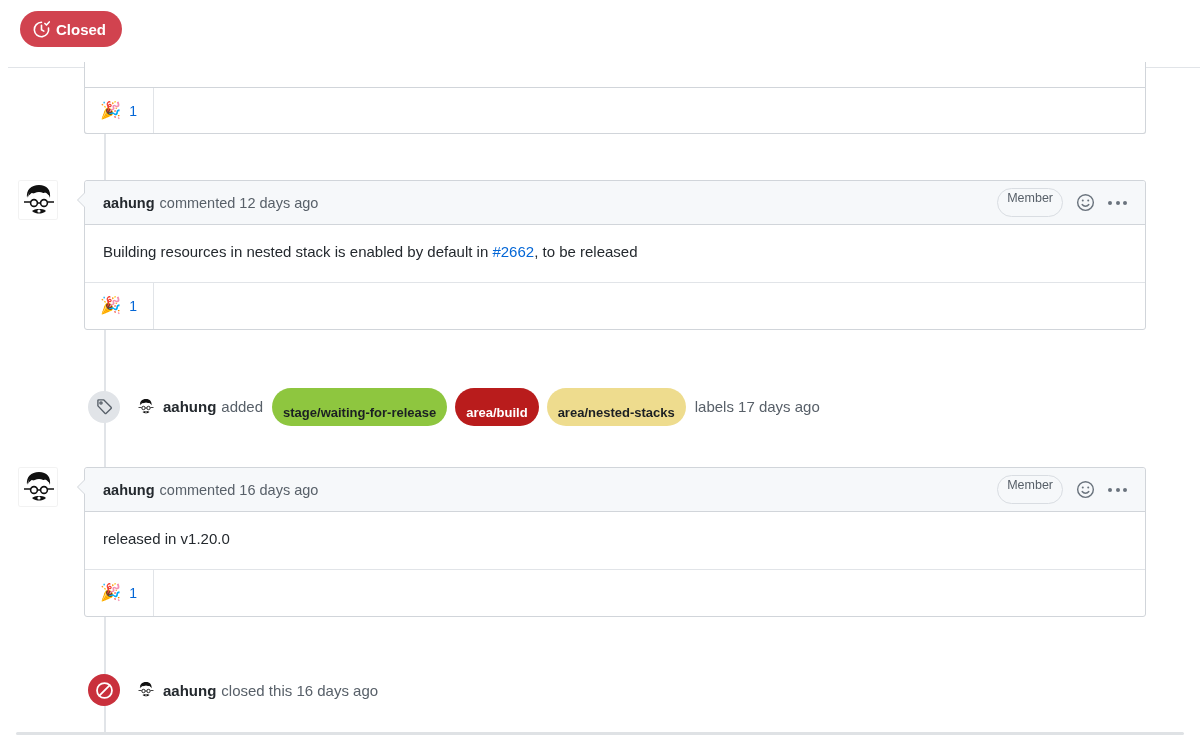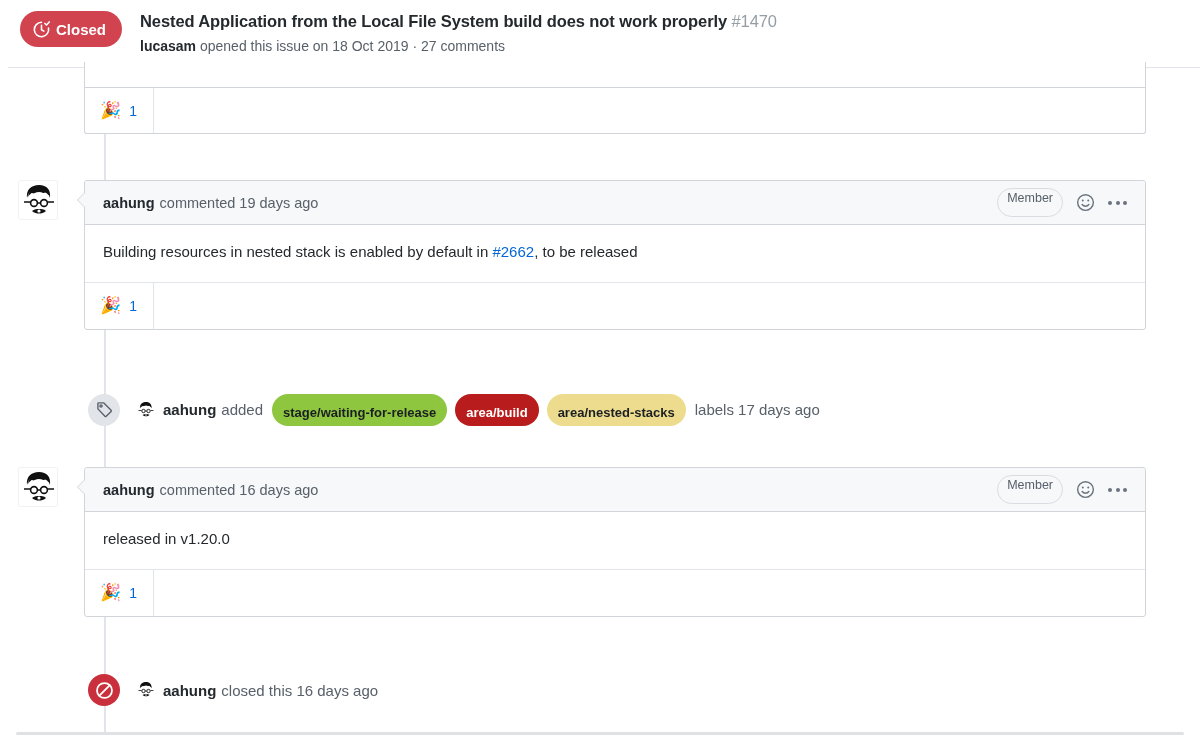--- a/index.html
+++ b/index.html
@@ -172,16 +172,6 @@
         </svg>
       </span>
       <span>Closed</span>
-    </div>
-    <div class="header-text">
-      <div class="issue-title">
-        <span>Nested Application from the Local File System build does not work properly</span>
-        <span class="issue-number">#1470</span>
-      </div>
-      <div class="issue-sub">
-        <span class="author">lucasam</span>
-        <span>opened this issue on 18 Oct 2019 · 27 comments</span>
-      </div>
     </div>
   </div>
 

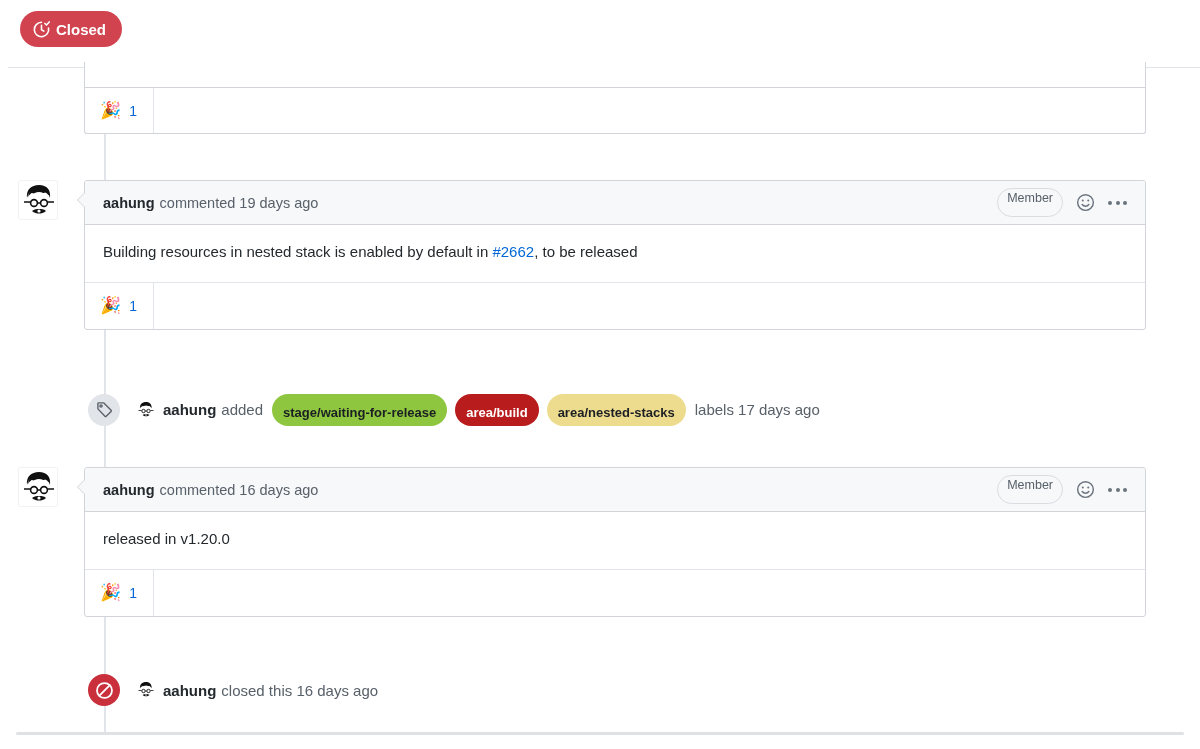--- a/index.html
+++ b/index.html
@@ -205,7 +205,7 @@
       <div class="box" style="top:0;">
         <div class="box-header">
           <span class="who">aahung</span>
-          <span>commented 19 days ago</span>
+          <span>commented 12 days ago</span>
           <span class="header-right">
             <span class="assoc">Member</span>
             <span class="ico-btn">

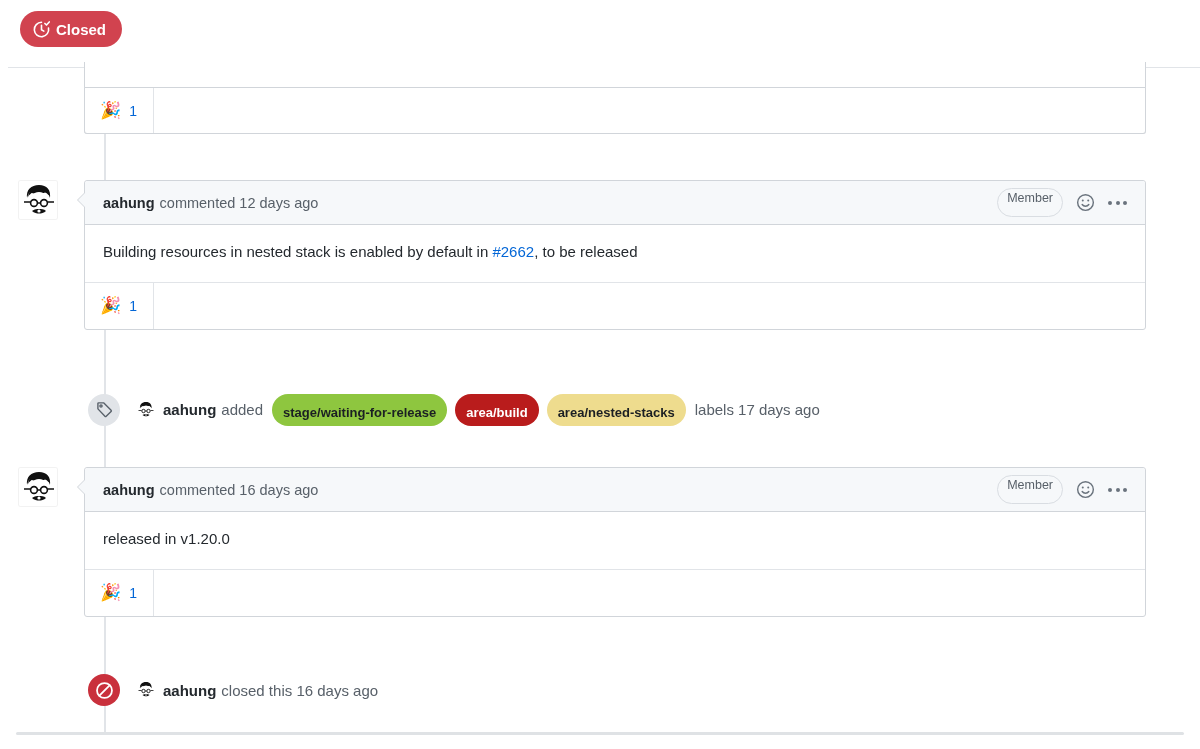--- a/index.html
+++ b/index.html
@@ -148,8 +148,8 @@
   .label-chip {
     display: inline-block; border-radius: 999px;
     font-size: 13px; font-weight: bold;
-    padding: 12px 11px 5px; line-height: 1.15;
-    margin: 6px 4px;
+    padding: 18px 11px 5px; line-height: 1.15;
+    margin: 0 4px;
   }
 
   .bottom-divider {

